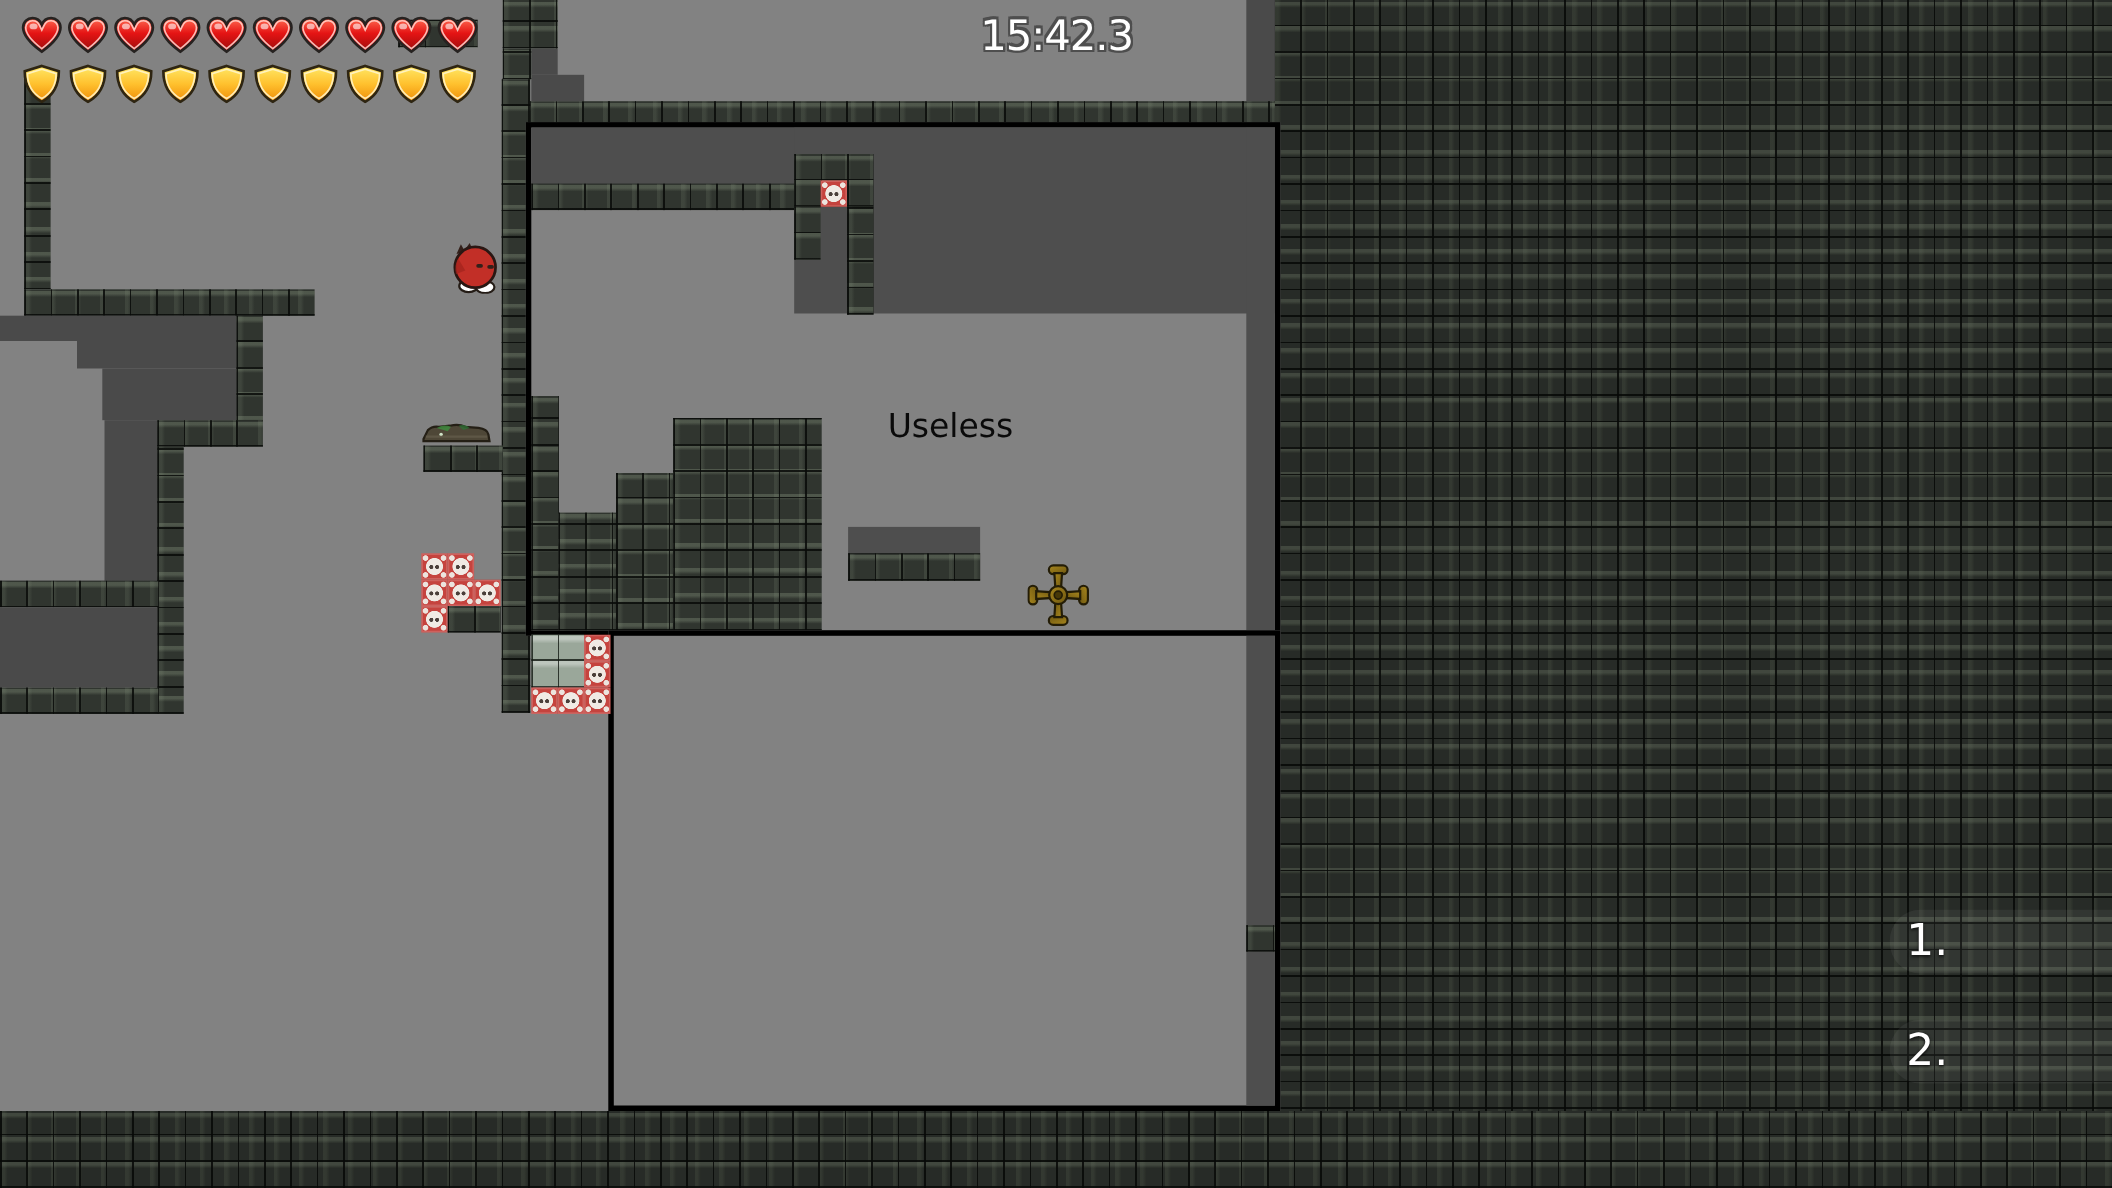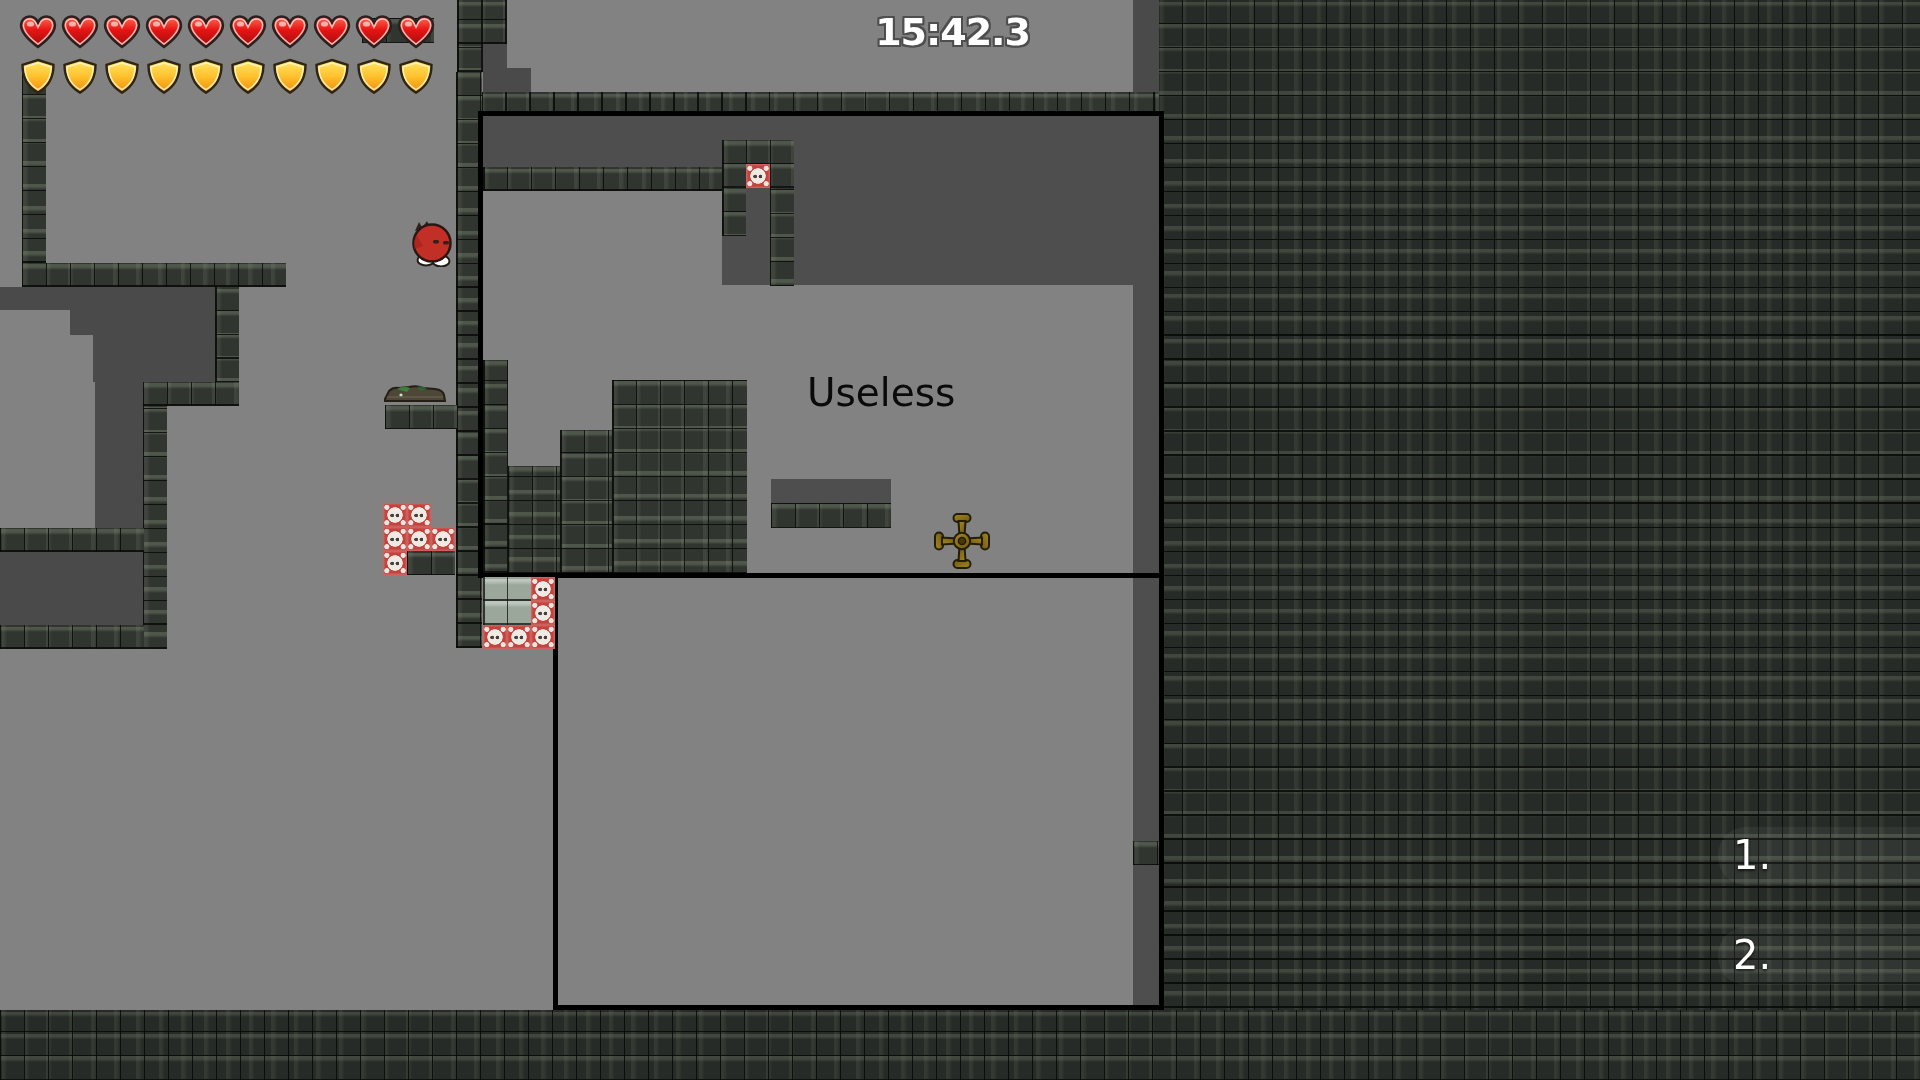--- a/index.html
+++ b/index.html
@@ -35,7 +35,7 @@
       repeating-linear-gradient(180deg, rgba(255,255,255,.35) 1.5px 4px, transparent 8px 24px);}
   .hud-row{display:flex;}
   .hud-row span{display:block;}
-  .timer{font-size:38px;font-weight:bold;color:#fff;letter-spacing:-1px;
+  .timer{font-size:38px;font-weight:normal;color:#fff;letter-spacing:-1px;
     text-shadow:-2px 0 0 #4e4e4e,2px 0 0 #4e4e4e,0 -2px 0 #4e4e4e,0 2px 0 #4e4e4e,
       -2px -2px 0 #4e4e4e,2px 2px 0 #4e4e4e,-2px 2px 0 #4e4e4e,2px -2px 0 #4e4e4e;}
   .roomlabel{font-size:39px;color:#0a0a0a;}

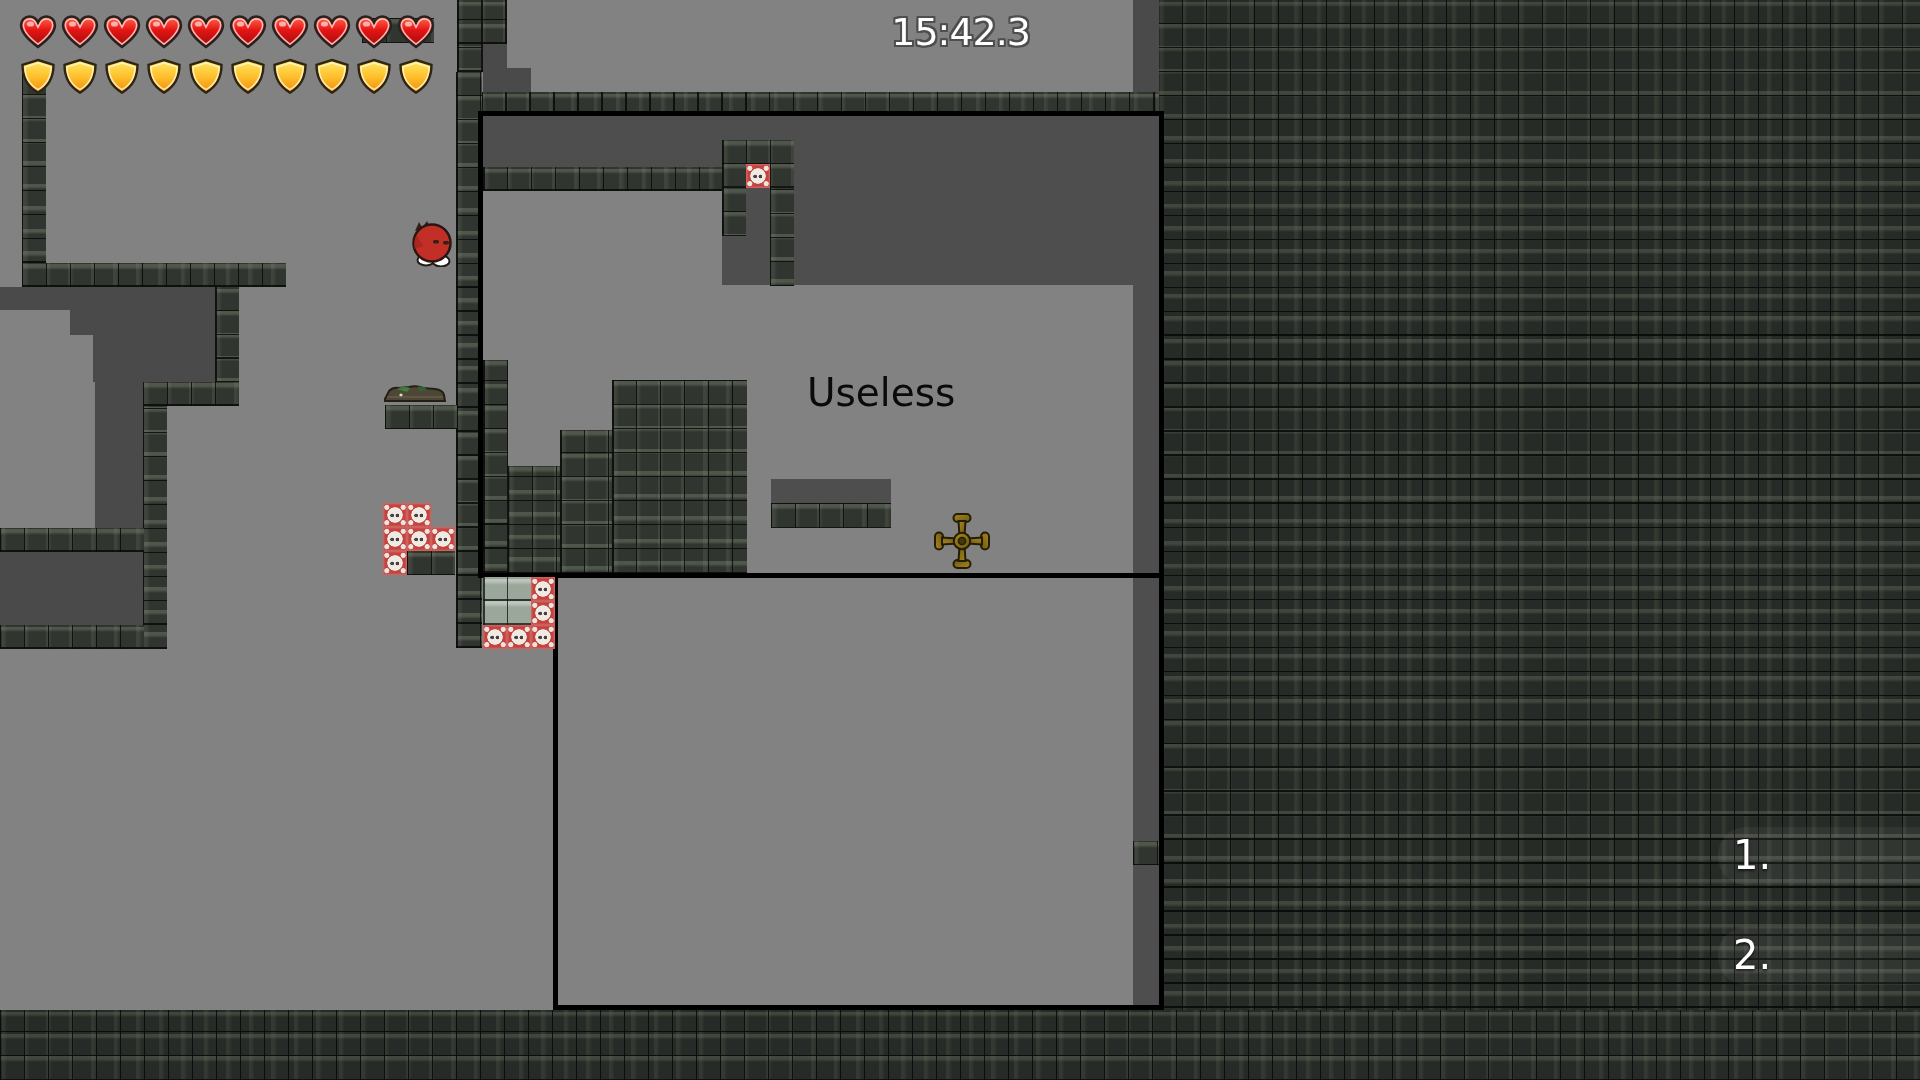--- a/index.html
+++ b/index.html
@@ -38,7 +38,7 @@
   .timer{font-size:38px;font-weight:normal;color:#fff;letter-spacing:-1px;
     text-shadow:-2px 0 0 #4e4e4e,2px 0 0 #4e4e4e,0 -2px 0 #4e4e4e,0 2px 0 #4e4e4e,
       -2px -2px 0 #4e4e4e,2px 2px 0 #4e4e4e,-2px 2px 0 #4e4e4e,2px -2px 0 #4e4e4e;}
-  .roomlabel{font-size:39px;color:#0a0a0a;}
+  .roomlabel{font-size:30px;color:#0a0a0a;}
   .marker{font-size:40px;color:#fff;text-shadow:0 2px 3px rgba(0,0,0,.55),0 0 2px #1a1a1a;}
   .pill{background:rgba(255,255,255,.055);border-radius:28px 0 0 28px;}
 </style>

